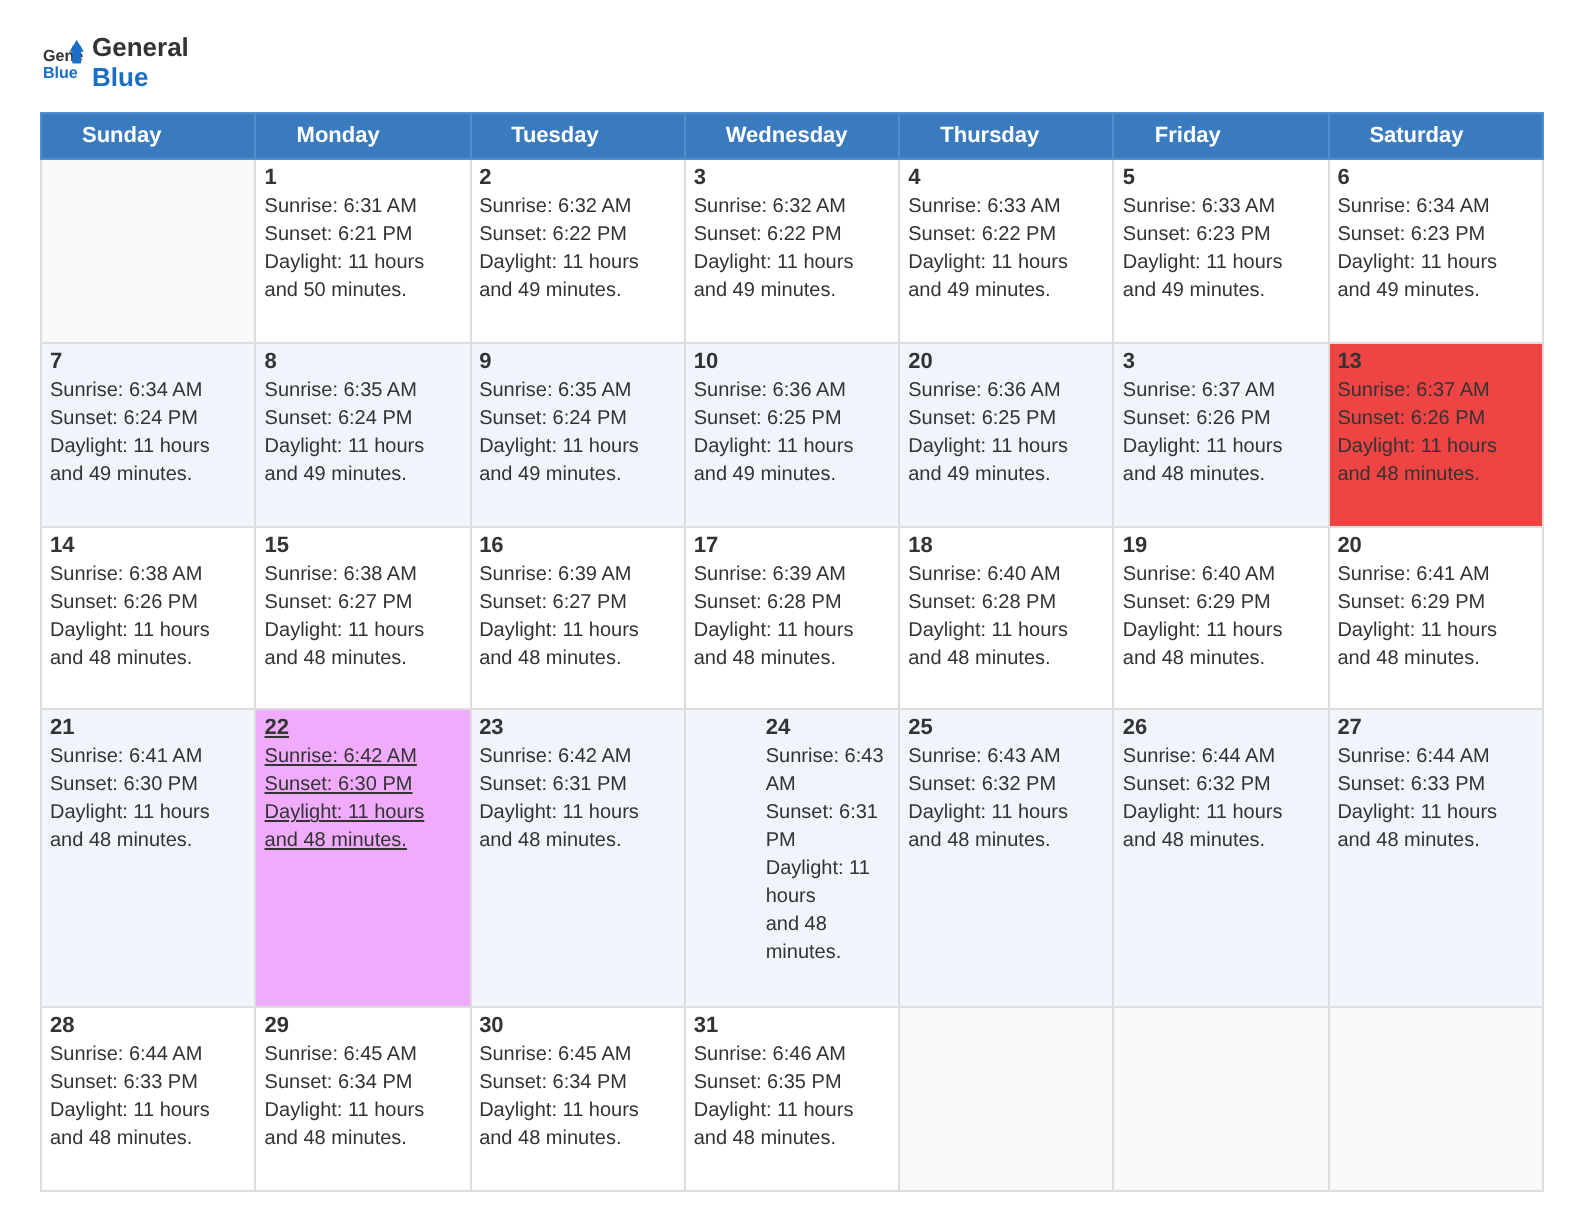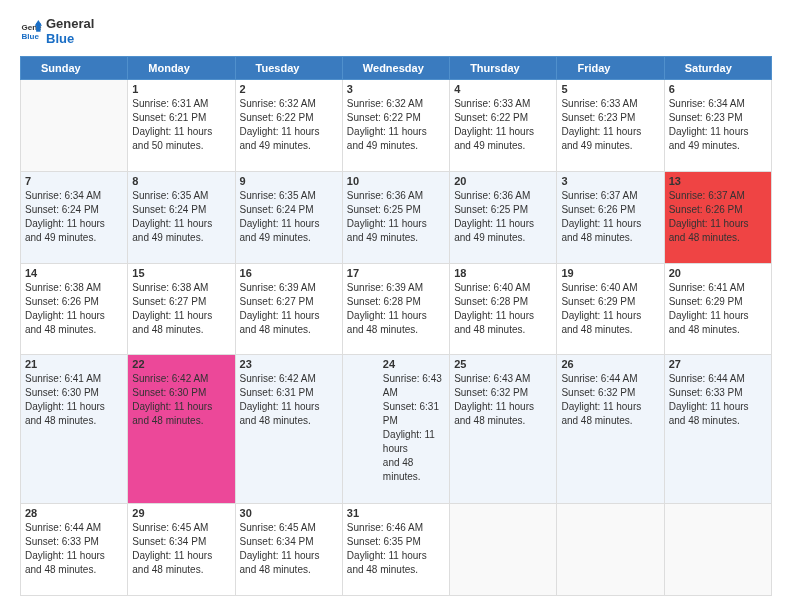--- a/index.html
+++ b/index.html
@@ -218,7 +218,7 @@
             <span class="day-num">21</span>
             <div class="cell-text">Sunrise: 6:41 AM<br>Sunset: 6:30 PM<br>Daylight: 11 hours<br>and 48 minutes.</div>
           </td>
-          <td style="background: #ec4899;">
+          <td style="background: #f0abfc; text-decoration: underline;">
             <span class="day-num">22</span>
             <div class="cell-text">Sunrise: 6:42 AM<br>Sunset: 6:30 PM<br>Daylight: 11 hours<br>and 48 minutes.</div>
           </td>

